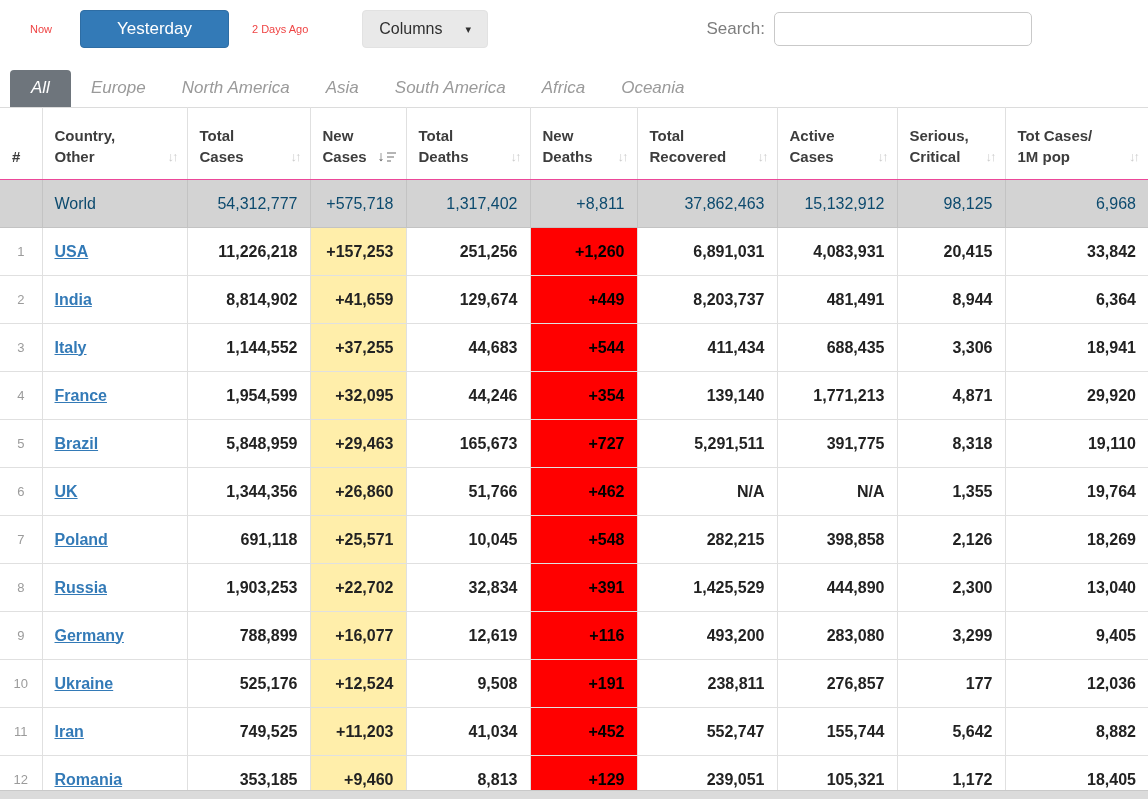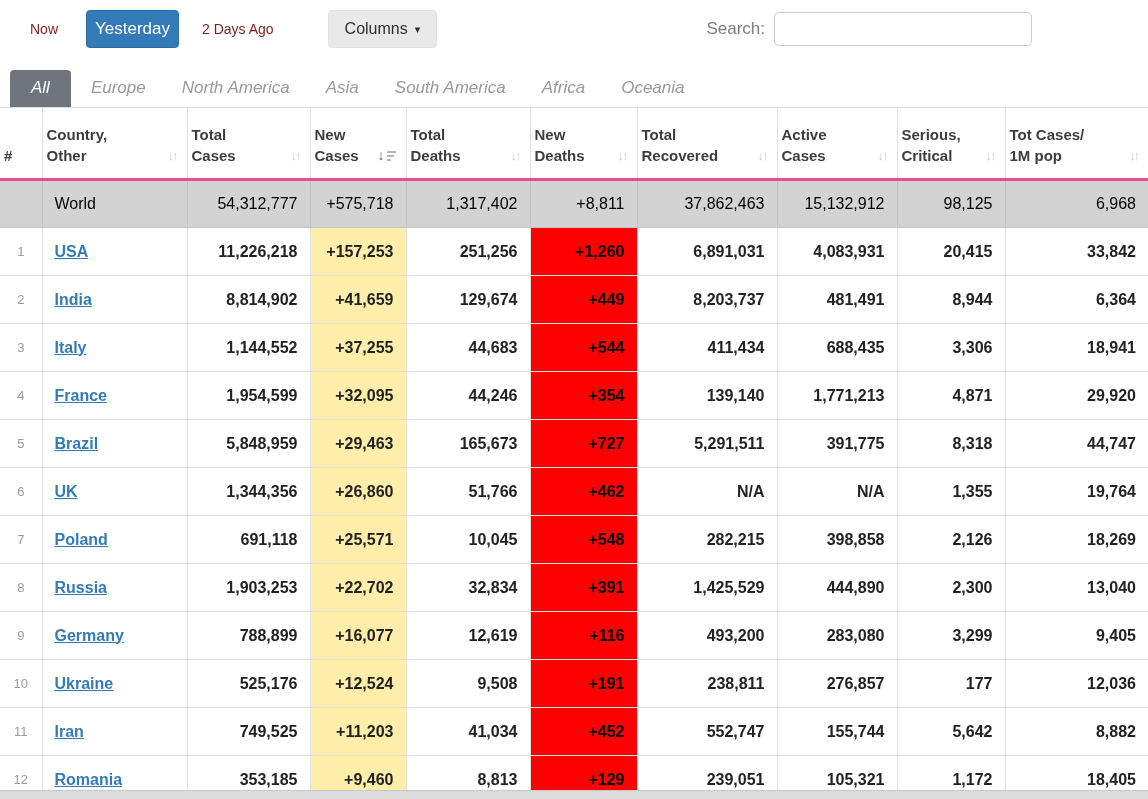--- a/index.html
+++ b/index.html
@@ -20,7 +20,7 @@
     height: 50px;
     margin: 4px 0 0 30px;
   }
-  .link-gray { color: #7f1d1d; font-size: 14px; cursor: pointer; }
+  .link-gray { color: #ef4444; font-size: 11px; cursor: pointer; }
   .btn-now { margin-right: 28px; }
   .btn-yesterday {
     background: #337ab7;

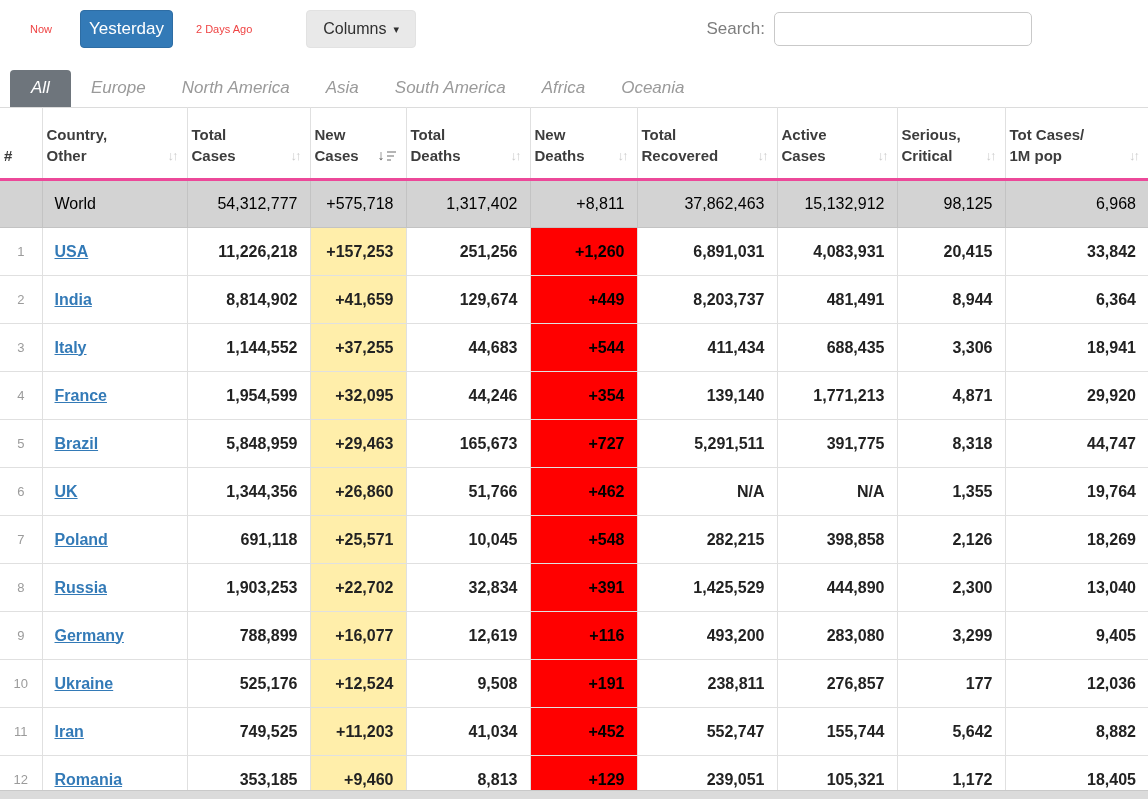--- a/index.html
+++ b/index.html
@@ -26,7 +26,7 @@
     background: #337ab7;
     color: #fff;
     font-size: 17px;
-    padding: 8px 8px;
+    padding: 8px 36px;
     border: 1px solid #2e6da4;
     border-radius: 4px;
     cursor: pointer;

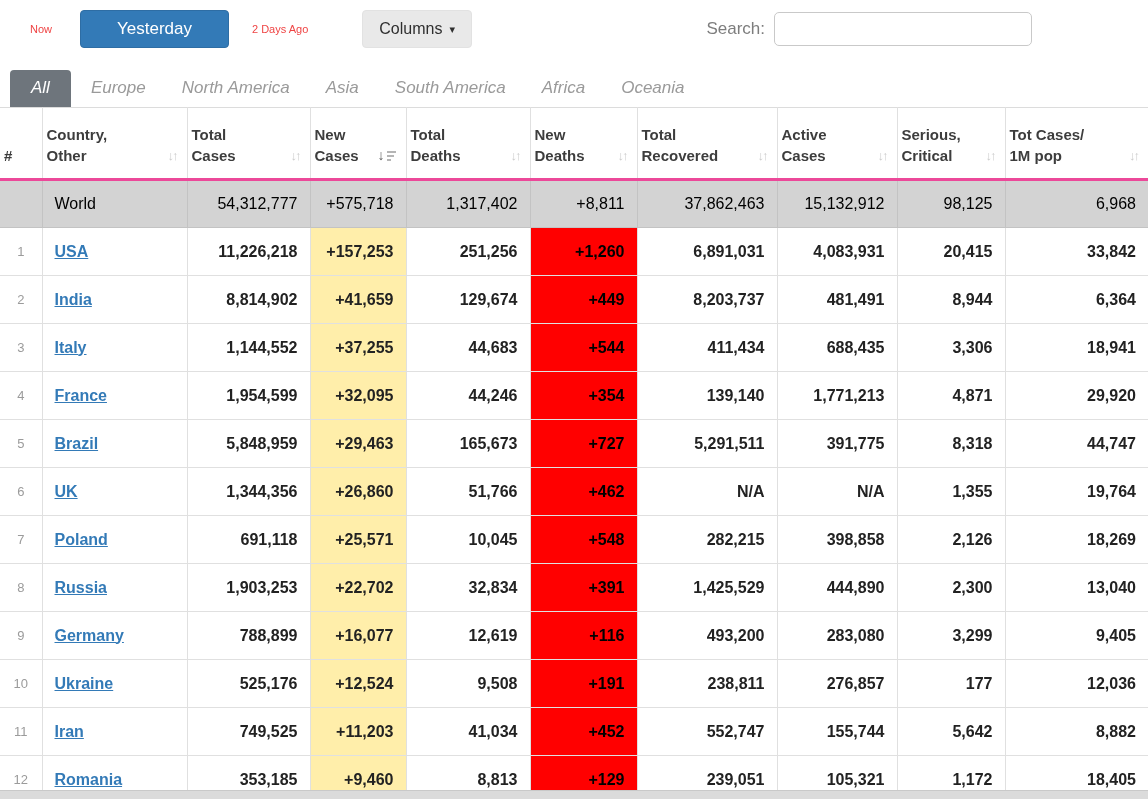--- a/index.html
+++ b/index.html
@@ -43,6 +43,7 @@
     cursor: pointer;
     display: inline-flex;
     align-items: center;
+    gap: 16px;
   }
   .caret { font-size: 11px; margin-left: 7px; color: #2f2f2f; }
   .search-group {

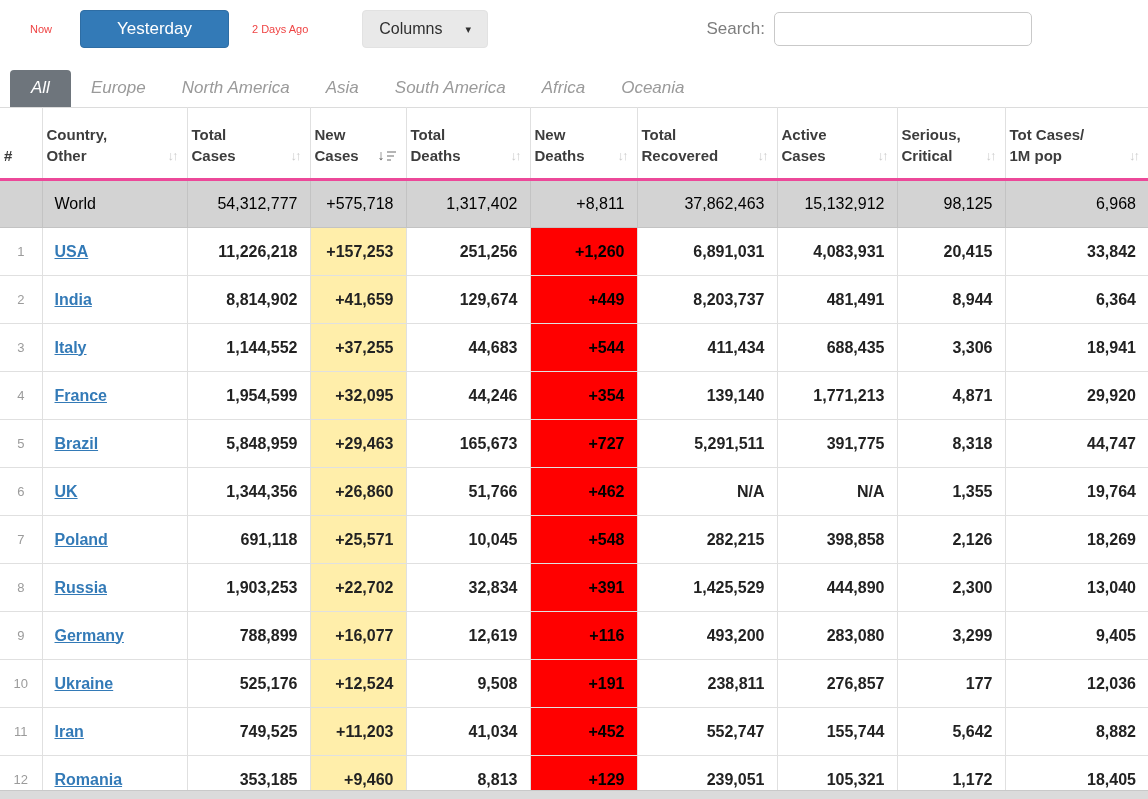--- a/index.html
+++ b/index.html
@@ -101,11 +101,11 @@
     height: 72px;
     vertical-align: bottom;
     text-align: left;
-    padding: 8px 8px 12px 4px;
+    padding: 8px 8px 12px 12px;
     color: #3d3d3d;
     font-size: 15px;
     font-weight: bold;
-    border-bottom: 3px solid #ec4899;
+    border-bottom: 1px solid #ec4899;
     background: #fff;
     cursor: pointer;
   }

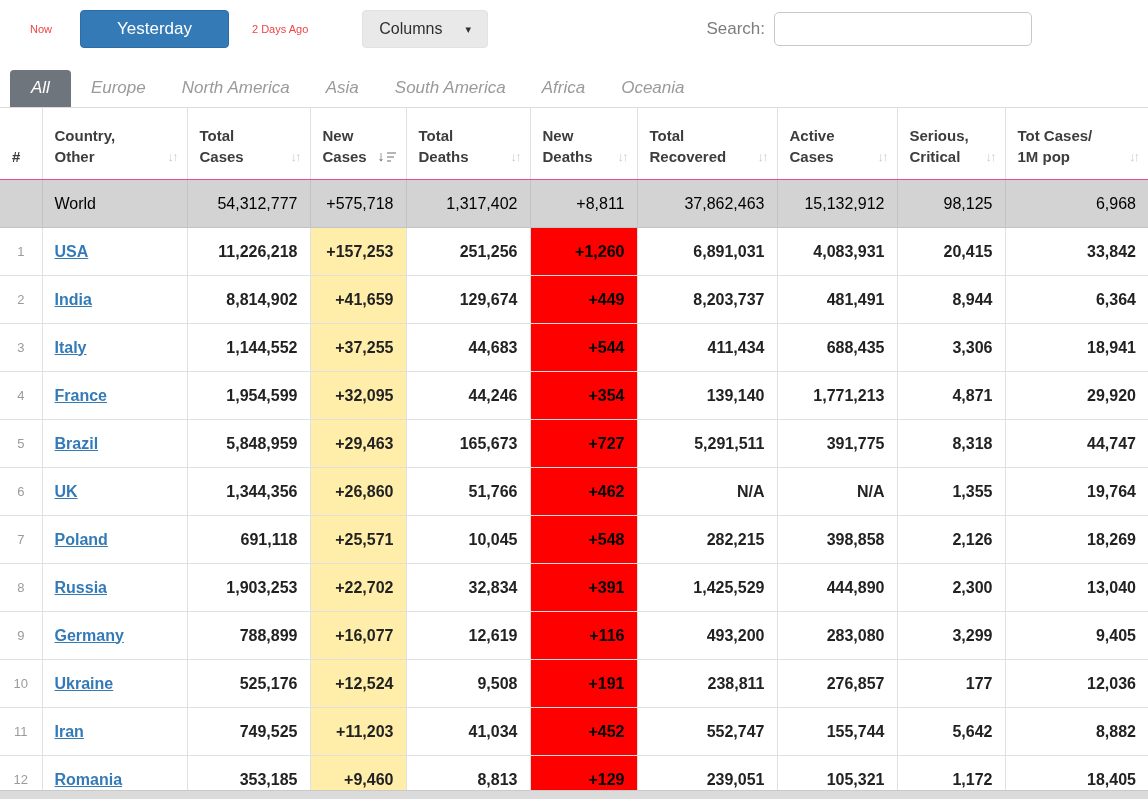--- a/index.html
+++ b/index.html
@@ -138,7 +138,7 @@
   td.cell-new-cases { background: #FFEEAA; }
   td.cell-new-deaths { background: #FF0000; color: #000000; }
 
-  tr.world-row td { background: #d3d3d3; font-weight: normal; color: #000000; border-left-color: #c3c3c3; border-bottom-color: #c3c3c3; }
+  tr.world-row td { background: #d3d3d3; font-weight: normal; color: #0c4a6e; border-left-color: #c3c3c3; border-bottom-color: #c3c3c3; }
   tr.world-row td.country { font-weight: normal; }
   tr.world-row td.num { font-weight: normal; }
 

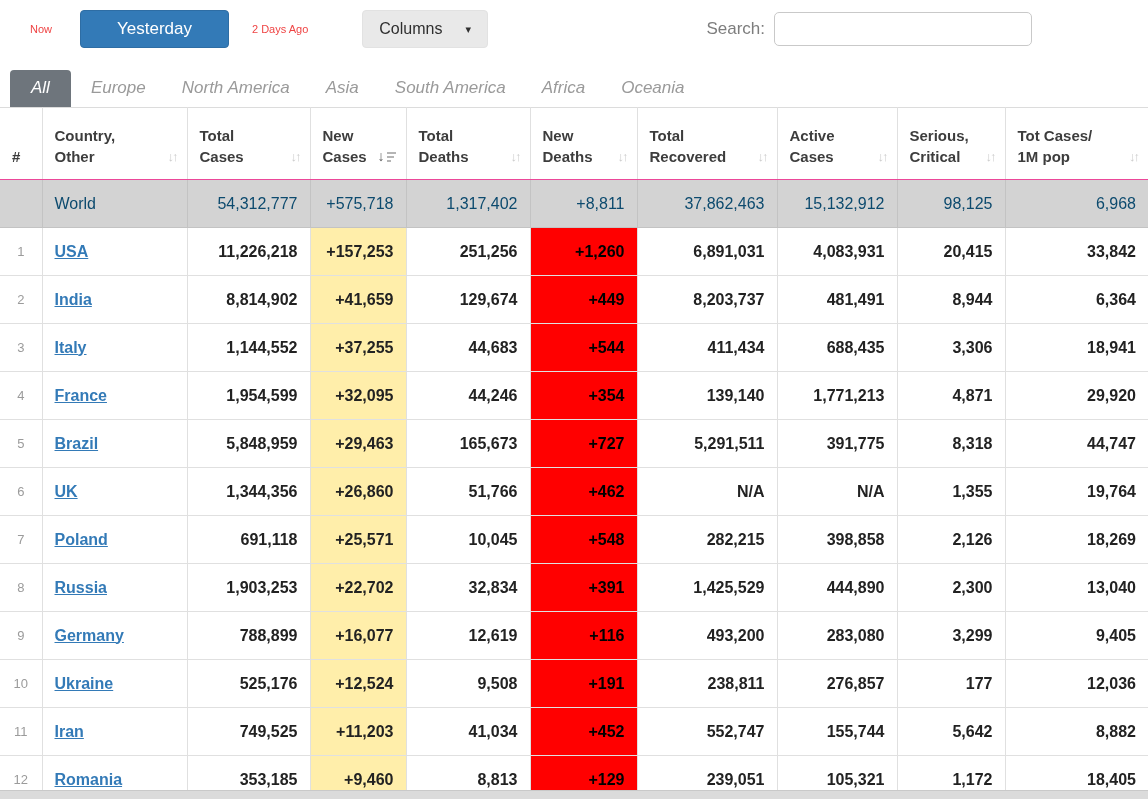--- a/index.html
+++ b/index.html
@@ -346,7 +346,7 @@
           <td class="num">5,291,511</td>
           <td class="num">391,775</td>
           <td class="num">8,318</td>
-          <td class="num">44,747</td>
+          <td class="num">19,110</td>
         </tr>
         <tr>
           <td class="rank">6</td>

